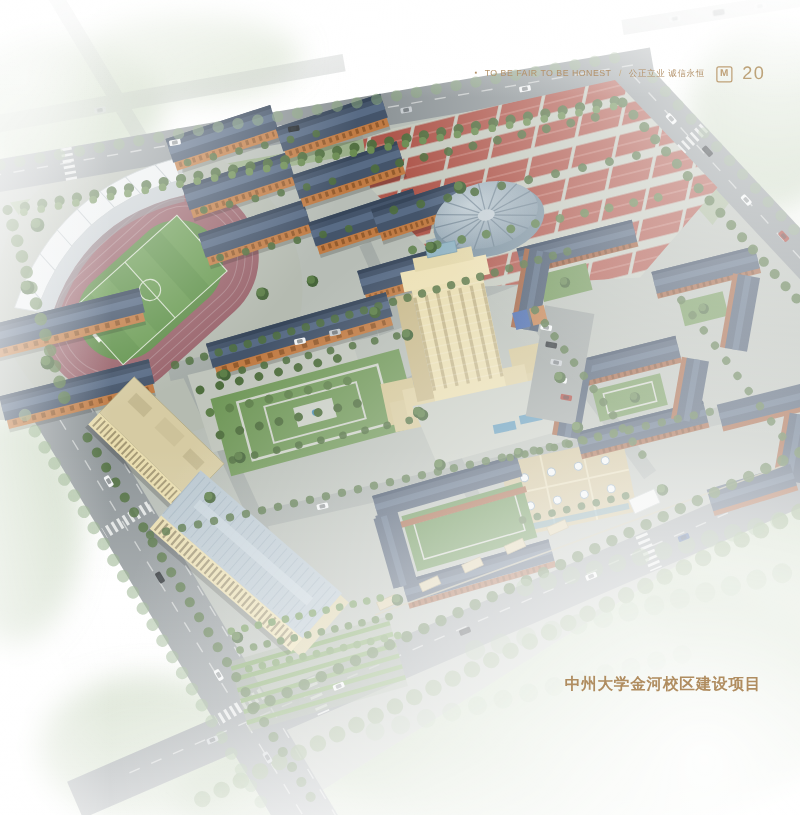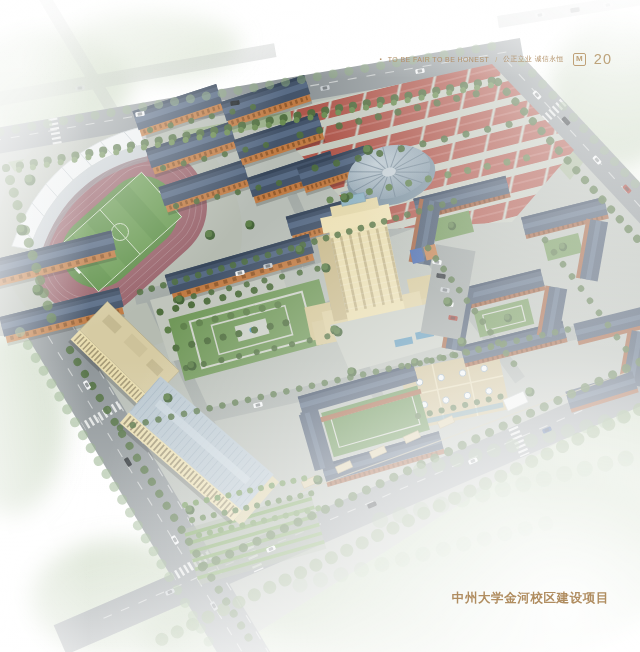--- a/index.html
+++ b/index.html
@@ -25,7 +25,7 @@
         border:1.2px solid #bfa178;border-radius:2px;box-sizing:border-box;margin-left:3px;}
   .logo i{font-style:normal;font-weight:bold;font-size:8px;color:#bfa178;line-height:1;}
   .pagenum{font-size:14.5px;letter-spacing:1px;color:#bda37a;margin-left:2px;text-align:right;}
-  .caption{position:absolute;top:590px;right:31px;font-size:12.5px;font-weight:bold;
+  .caption{position:absolute;top:539px;right:31px;font-size:12.5px;font-weight:bold;
            letter-spacing:.6px;color:var(--c-text_tan_strong,#b08d60);z-index:5;}
 </style>
 </head>

